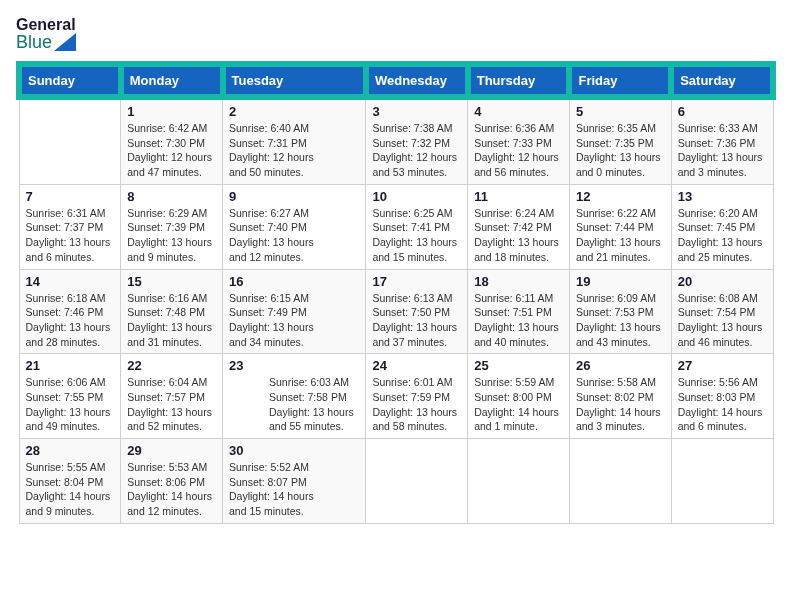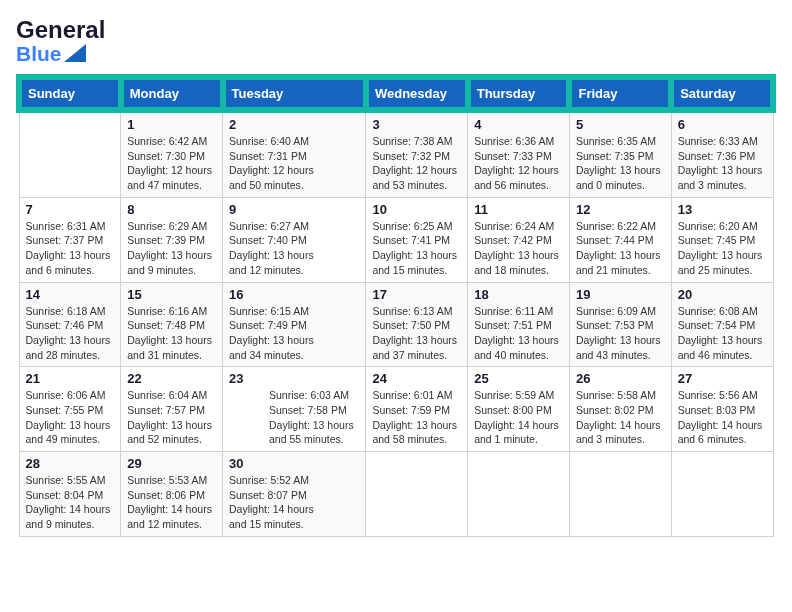--- a/index.html
+++ b/index.html
@@ -78,7 +78,7 @@
 <div class="header-area">
   <div class="logo">
     <div style="display:flex; align-items:center; gap:2px;">
-      <span style="font-size:24px; font-weight:bold; color:#1a1a2e;">General</span>
+      <span style="font-size:16px; font-weight:bold; color:#1a1a2e;">General</span>
       <div style="width:0; height:0; border-left:0px solid transparent; border-right:0px solid transparent; border-bottom:0px solid #1565c0;"></div>
     </div>
     <div style="display:flex; align-items:center; margin-top:-2px;">

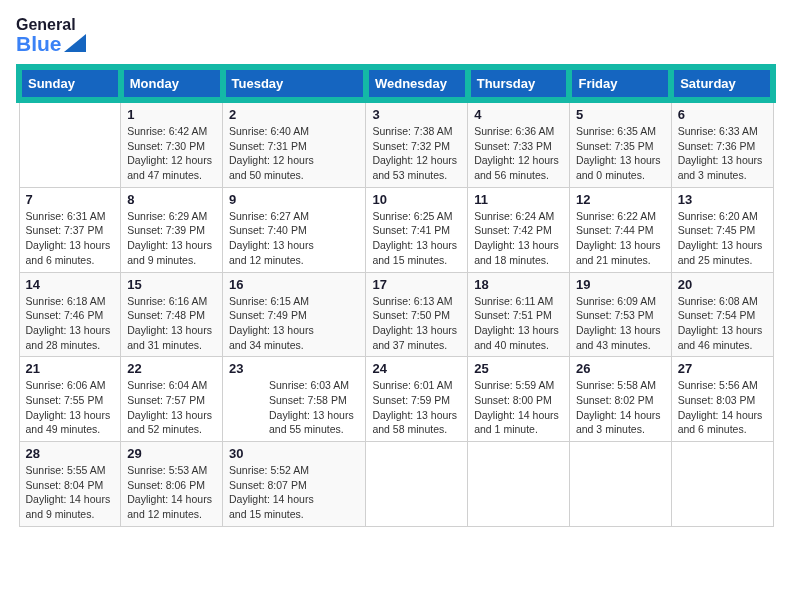--- a/index.html
+++ b/index.html
@@ -82,7 +82,7 @@
       <div style="width:0; height:0; border-left:0px solid transparent; border-right:0px solid transparent; border-bottom:0px solid #1565c0;"></div>
     </div>
     <div style="display:flex; align-items:center; margin-top:-2px;">
-      <span style="font-size:21px; font-weight:bold; color:#3b82f6;">Blue</span>
+      <span style="font-size:18px; font-weight:normal; color:#0f766e;">Blue</span>
       <svg width="22" height="18" viewBox="0 0 22 18" style="margin-left:2px; margin-bottom:2px;">
         <polygon points="0,18 22,0 22,18" fill="#1565c0"></polygon>
       </svg>

